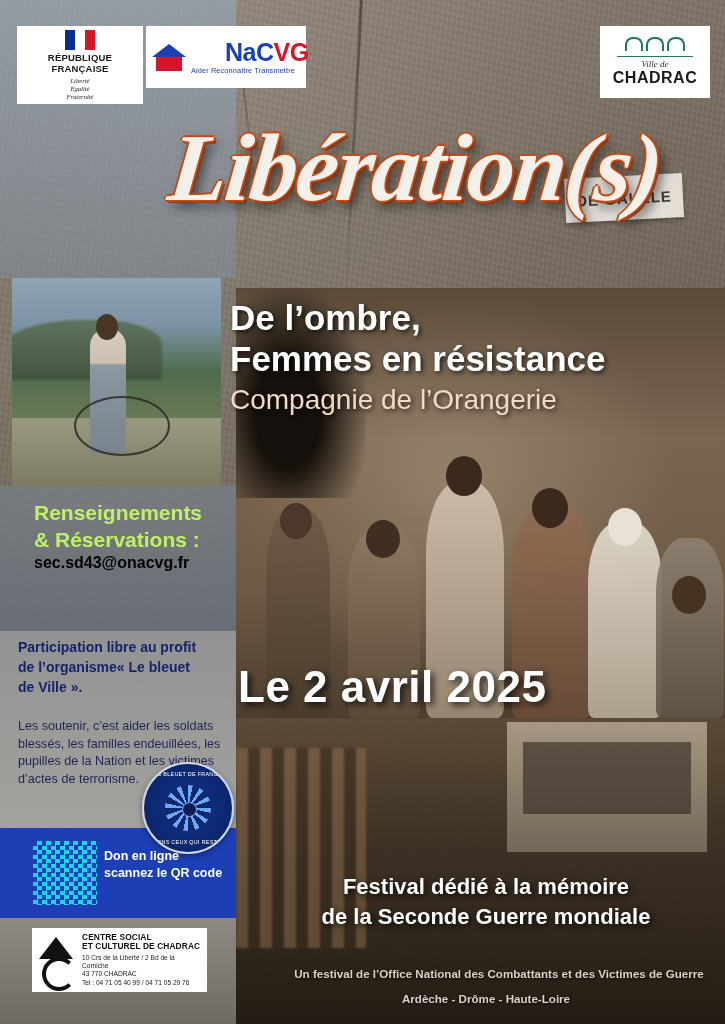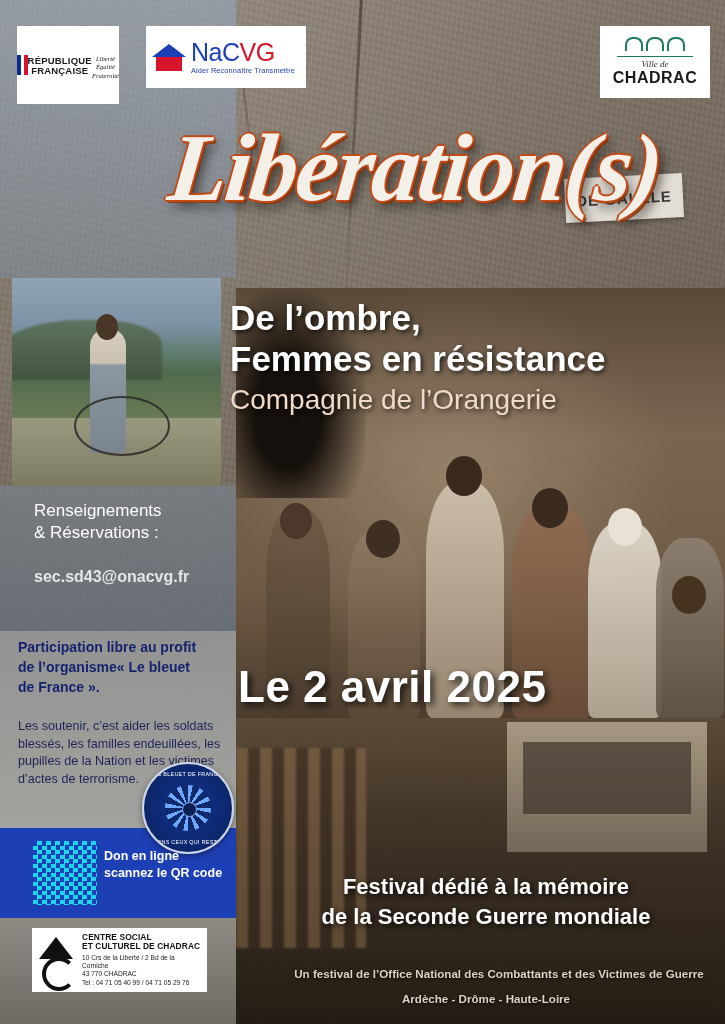--- a/index.html
+++ b/index.html
@@ -219,10 +219,10 @@
   .logo-rf {
     position: absolute;
     left: 17px; top: 26px;
-    width: 102px; height: 78px;
+    width: 126px; height: 78px;
     background: #ffffff;
     display: flex;
-    flex-direction: row;
+    flex-direction: column;
     align-items: center;
     justify-content: center;
     padding-top: 2px;

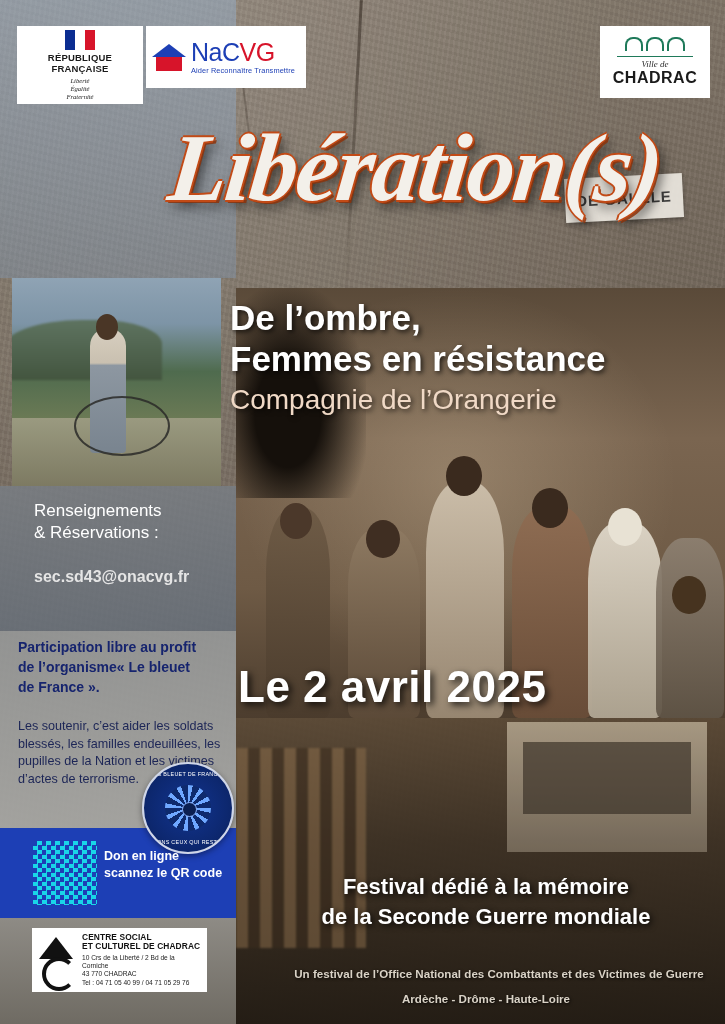--- a/index.html
+++ b/index.html
@@ -288,9 +288,10 @@
   .nacvg-text { line-height: 1; }
   .nacvg-name {
     font-size: 25px;
-    font-weight: 400;
+    font-weight: 700;
     color: #1d3fb5;
     letter-spacing: -.5px;
+    margin-left: 34px;
   }
   .nacvg-name .red { color: #d7142a; }
   .nacvg-tag {

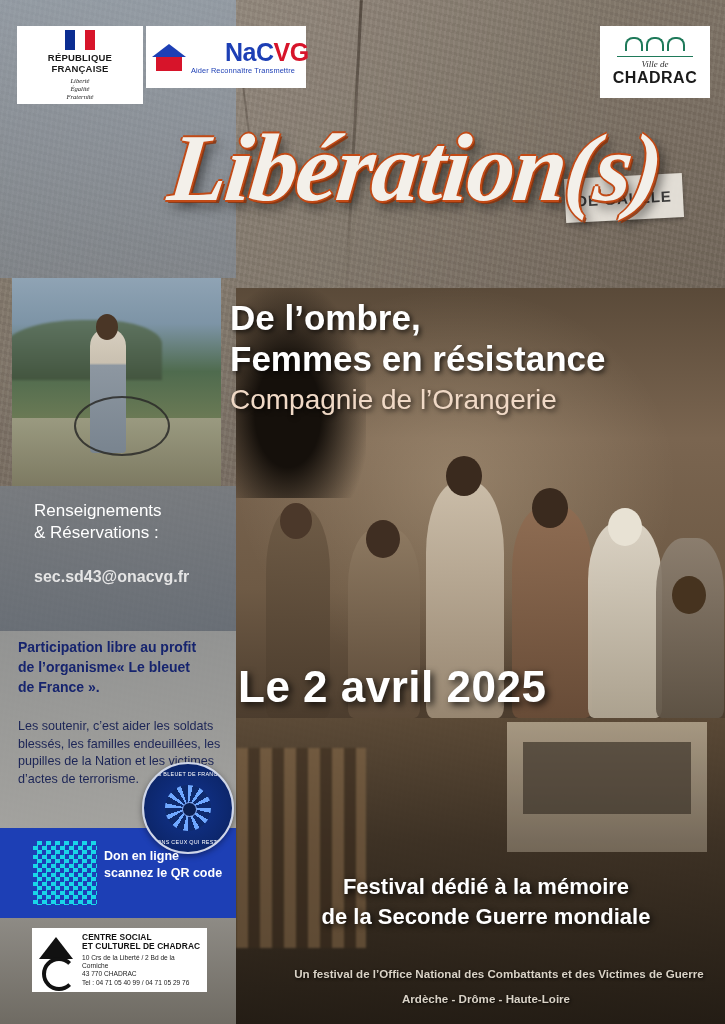--- a/index.html
+++ b/index.html
@@ -392,9 +392,9 @@
     width: 200px;
   }
   .contact .line1 {
-    font-size: 17px;
-    font-weight: 400;
-    color: #ffffff;
+    font-size: 21px;
+    font-weight: 700;
+    color: #bef264;
     line-height: 1.28;
   }
   .contact .mail {

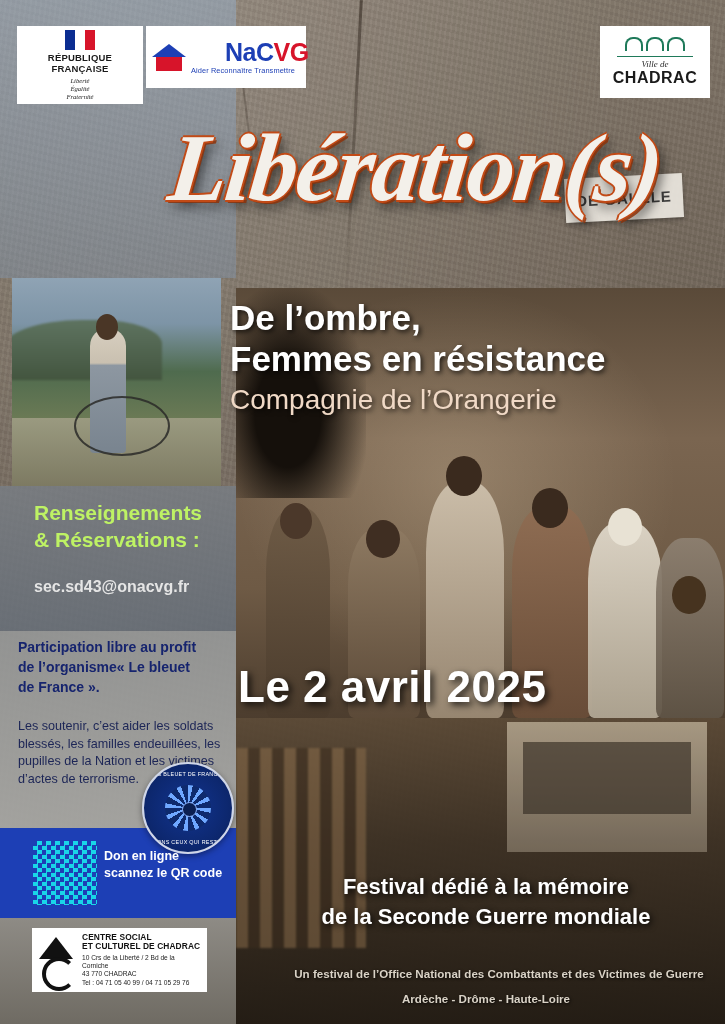--- a/index.html
+++ b/index.html
@@ -398,10 +398,10 @@
     line-height: 1.28;
   }
   .contact .mail {
-    margin-top: 24px;
+    margin-top: 0;
     font-size: 16px;
     font-weight: 700;
-    color: #e5e5e5;
+    color: #000000;
   }
 
   

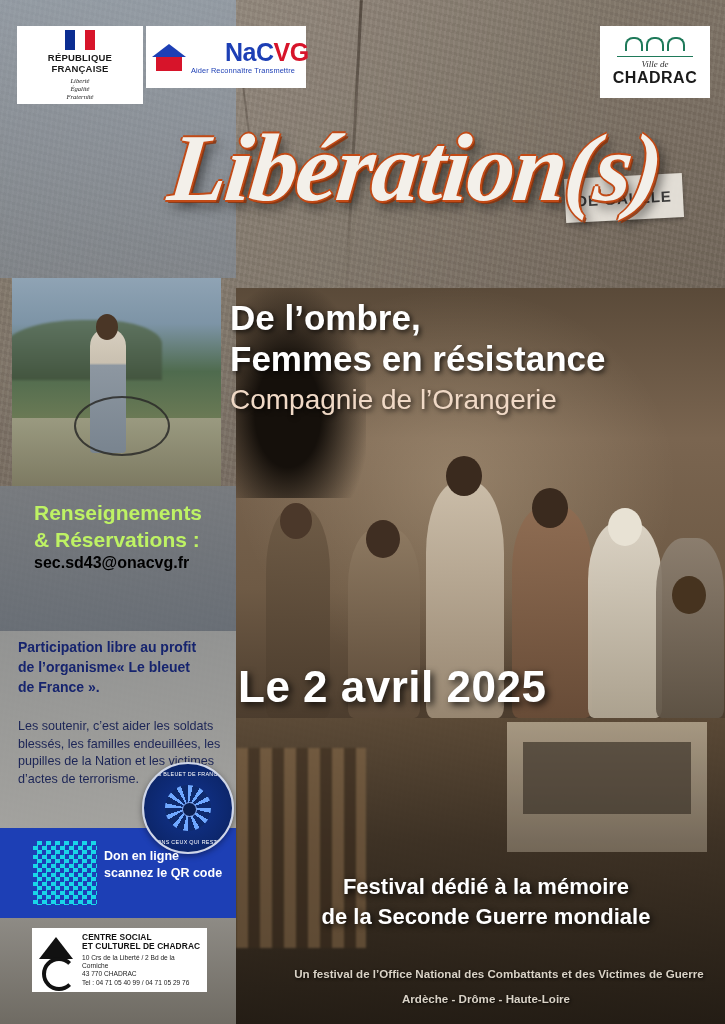--- a/index.html
+++ b/index.html
@@ -713,7 +713,7 @@
     <div class="strong">
       <span>Participation libre au profit</span><br>
       <span>de l’organisme« Le bleuet</span><br>
-      <span>de France ».</span>
+      <span>de Ville ».</span>
     </div>
     <div class="small">Les soutenir, c’est aider les soldats blessés, les familles endeuillées, les pupilles de la Nation et les victimes d’actes de terrorisme.</div>
   </div>

